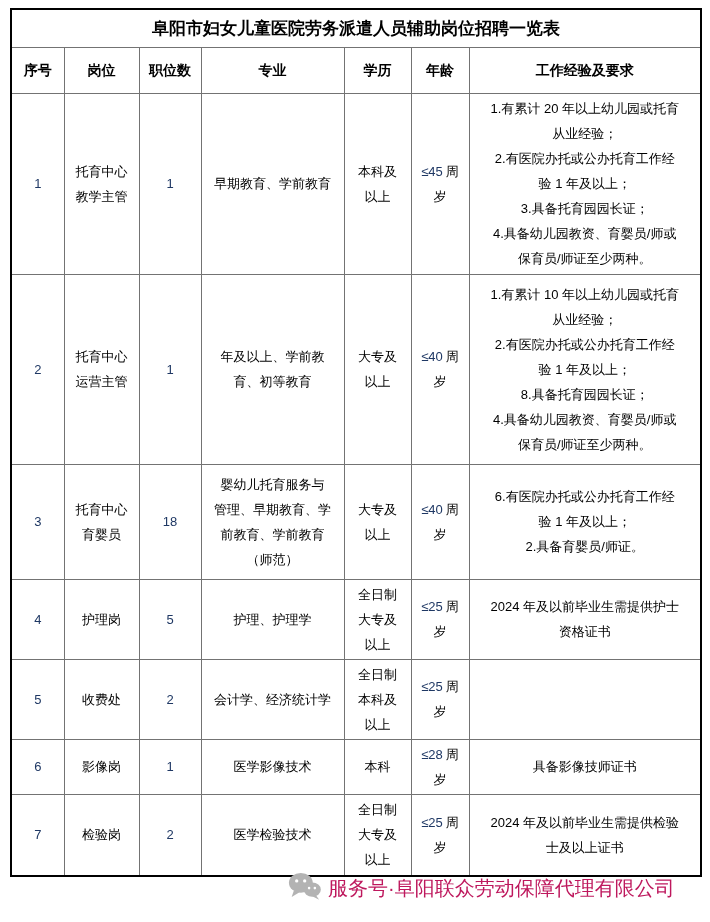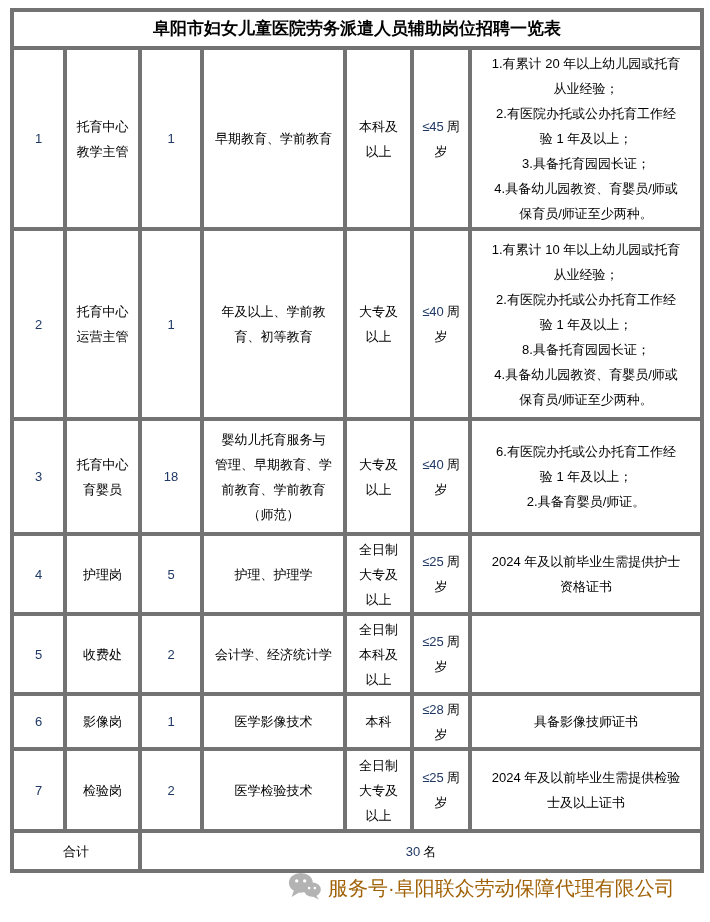--- a/index.html
+++ b/index.html
@@ -20,7 +20,7 @@
     border: 2px solid #000;
   }
   td, th {
-    border: 4px solid #737373;
+    border: 1px solid #737373;
     text-align: center;
     vertical-align: middle;
     padding: 0 3px;

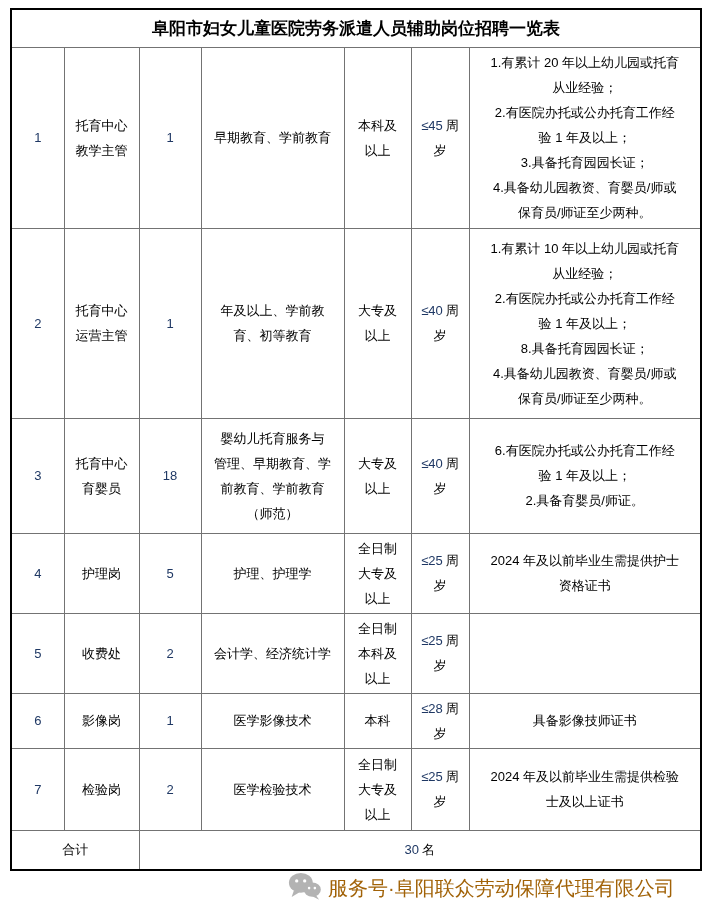--- a/index.html
+++ b/index.html
@@ -78,6 +78,15 @@
     <td colspan="7">阜阳市妇女儿童医院劳务派遣人员辅助岗位招聘一览表</td>
   </tr>
 
+  <tr class="header-row">
+    <th>序号</th>
+    <th>岗位</th>
+    <th>职位数</th>
+    <th>专业</th>
+    <th>学历</th>
+    <th>年龄</th>
+    <th>工作经验及要求</th>
+  </tr>
 
   <tr style="height:181px">
     <td><span class="num">1</span></td>

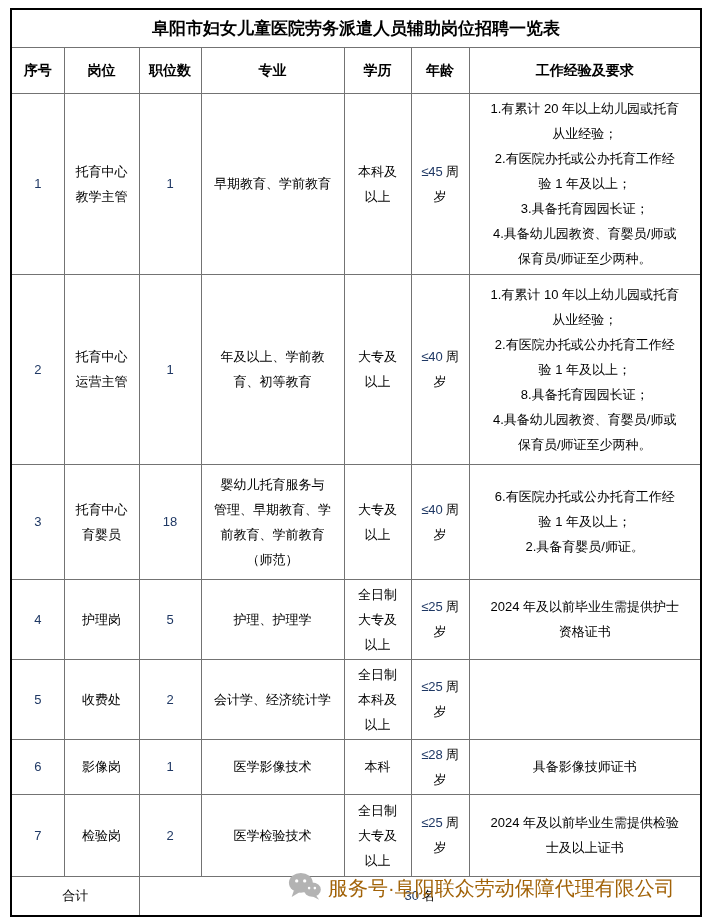--- a/index.html
+++ b/index.html
@@ -190,10 +190,6 @@
 士及以上证书</td>
   </tr>
 
-  <tr class="footer-row">
-    <td colspan="2">合计</td>
-    <td colspan="5"><span class="num">30</span><span class="total-unit">名</span></td>
-  </tr>
 </tbody>
   </table>
 

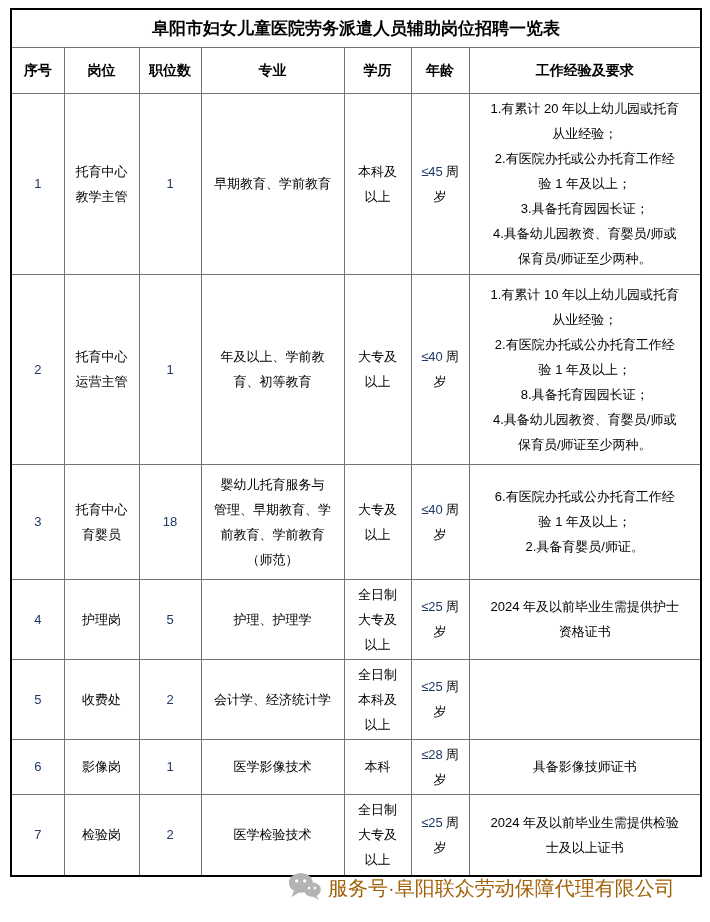--- a/index.html
+++ b/index.html
@@ -52,7 +52,7 @@
     display: flex;
     align-items: center;
     gap: 7px;
-    color: #a16207;
+    color: #be185d;
     font-size: 20px;
     white-space: nowrap;
     pointer-events: none;

